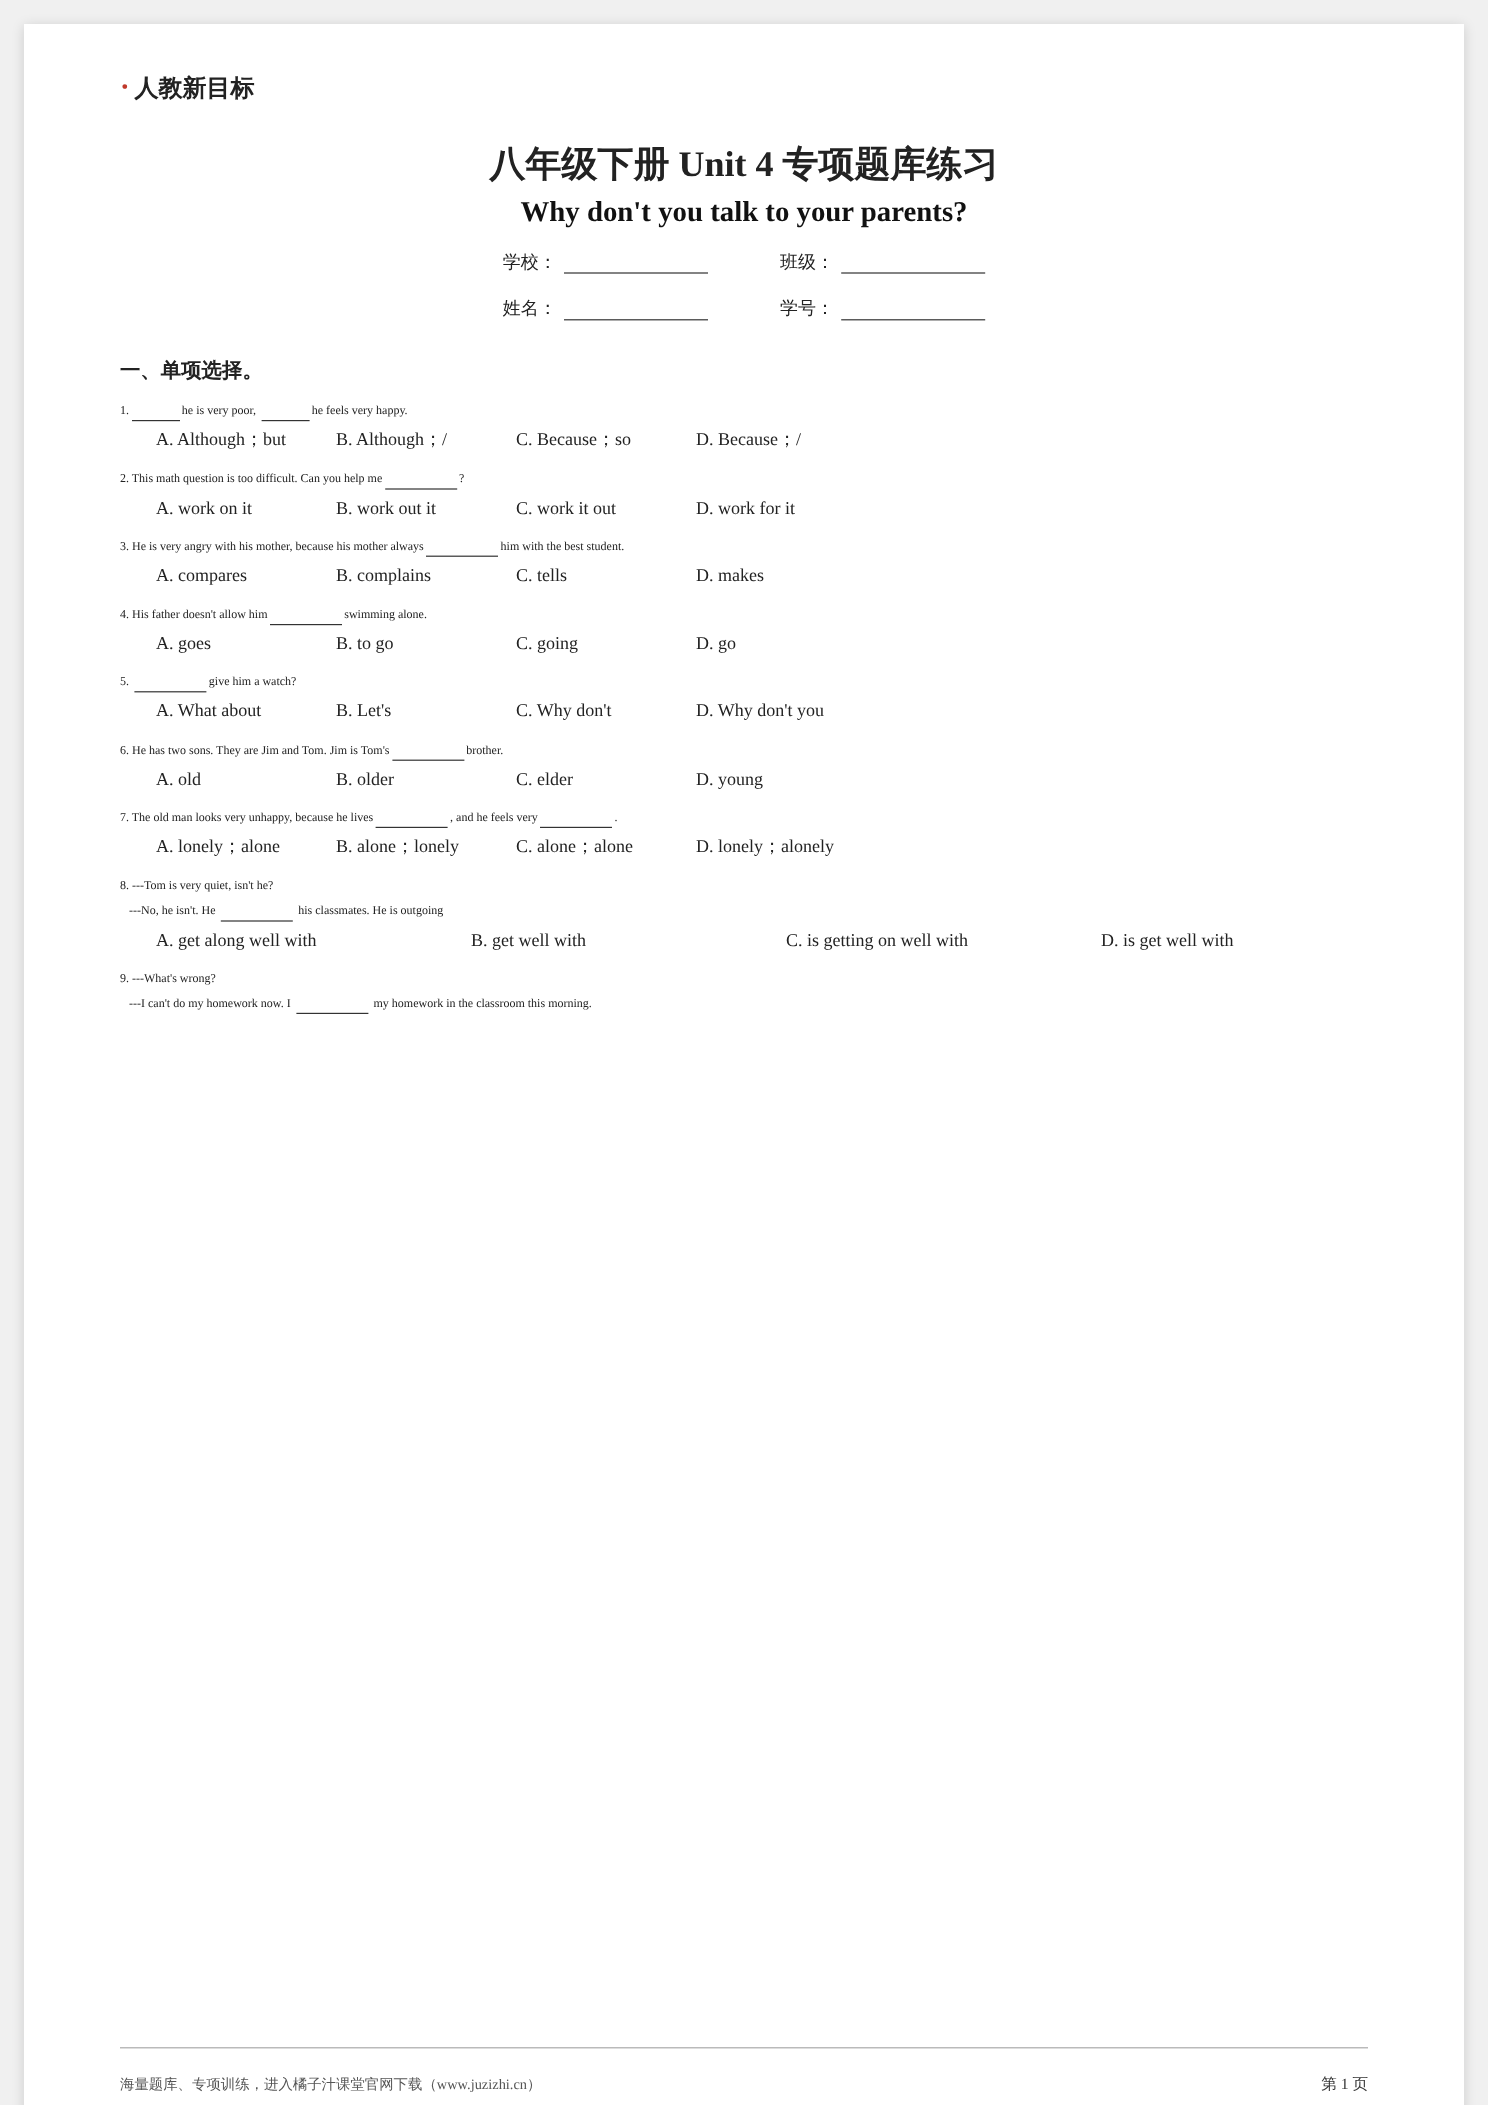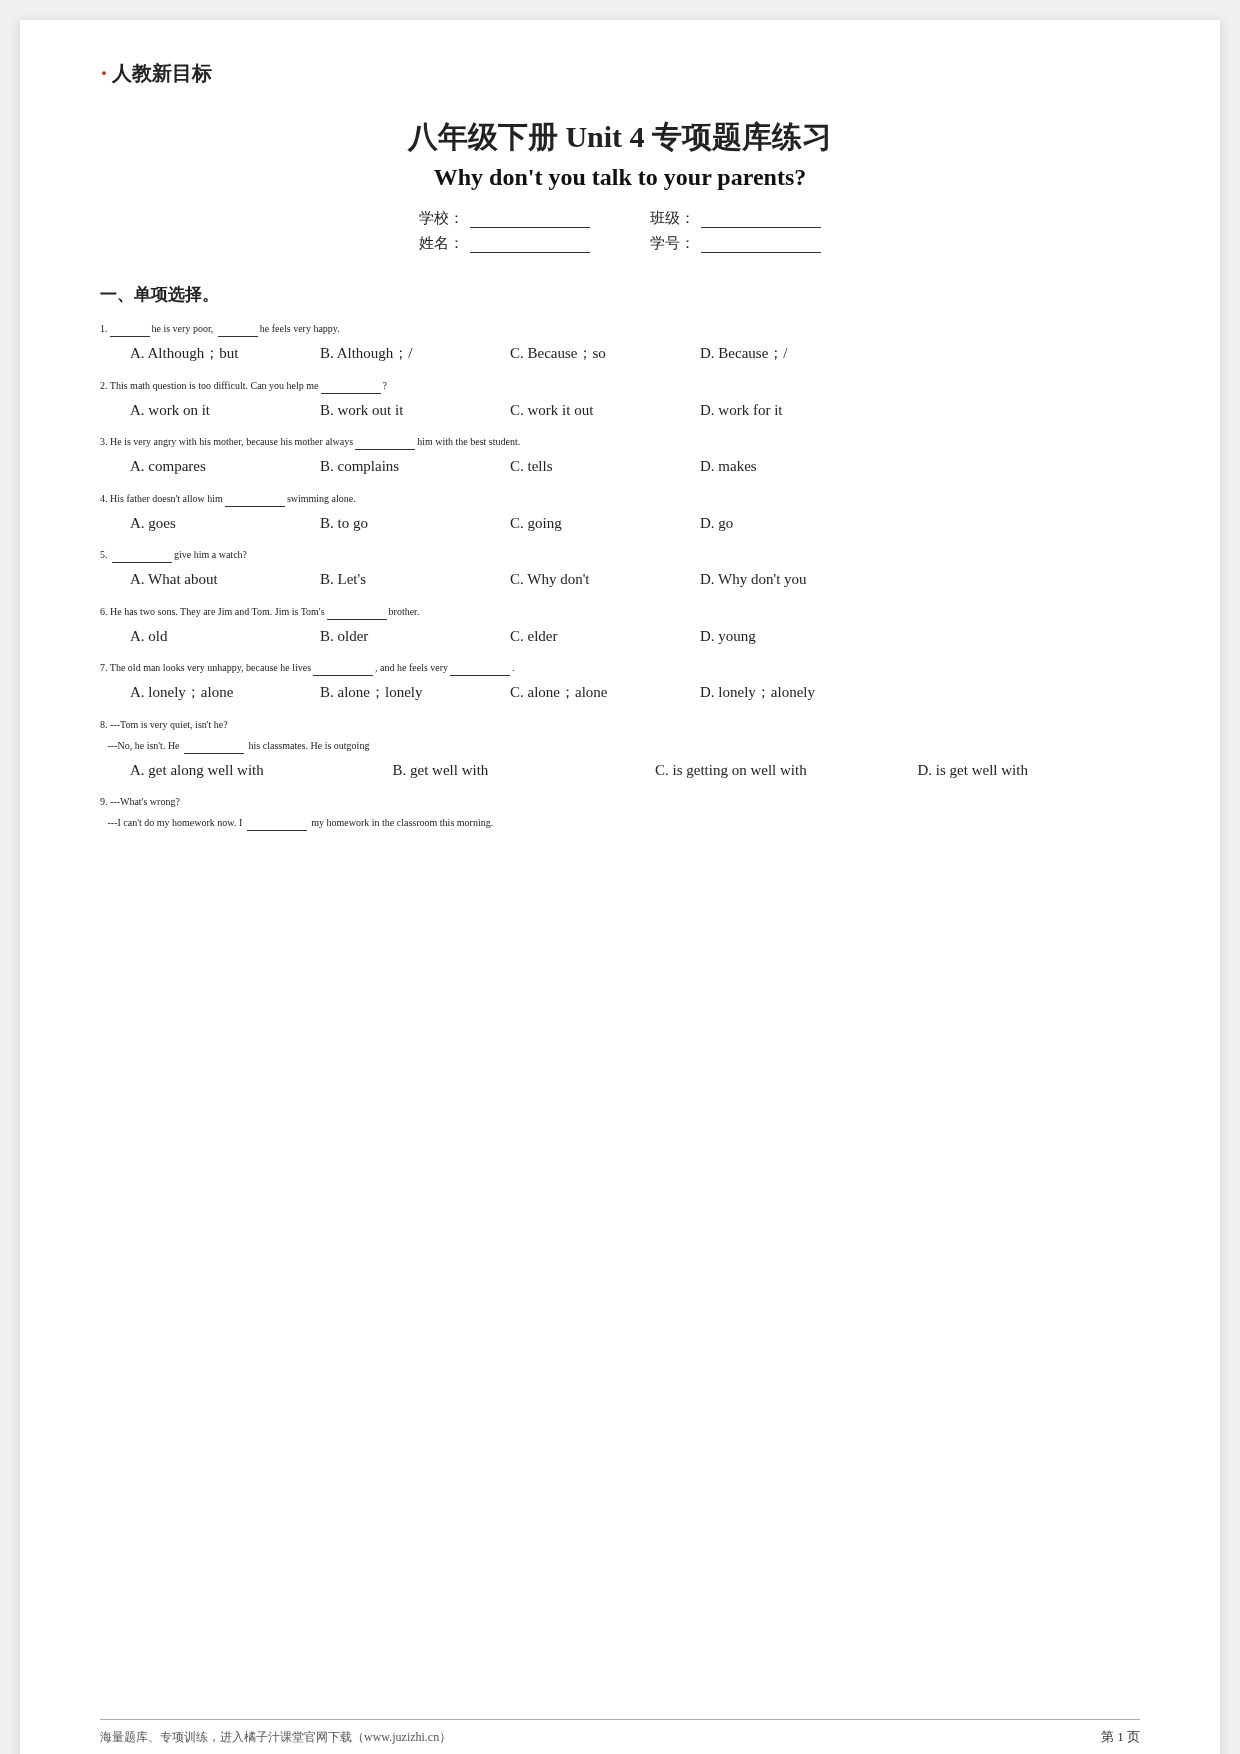--- a/index.html
+++ b/index.html
@@ -93,7 +93,7 @@
       display: flex;
       flex-direction: column;
       align-items: center;
-      gap: 6px;
+      gap: 20px;
     }
     .form-row {
       display: flex;

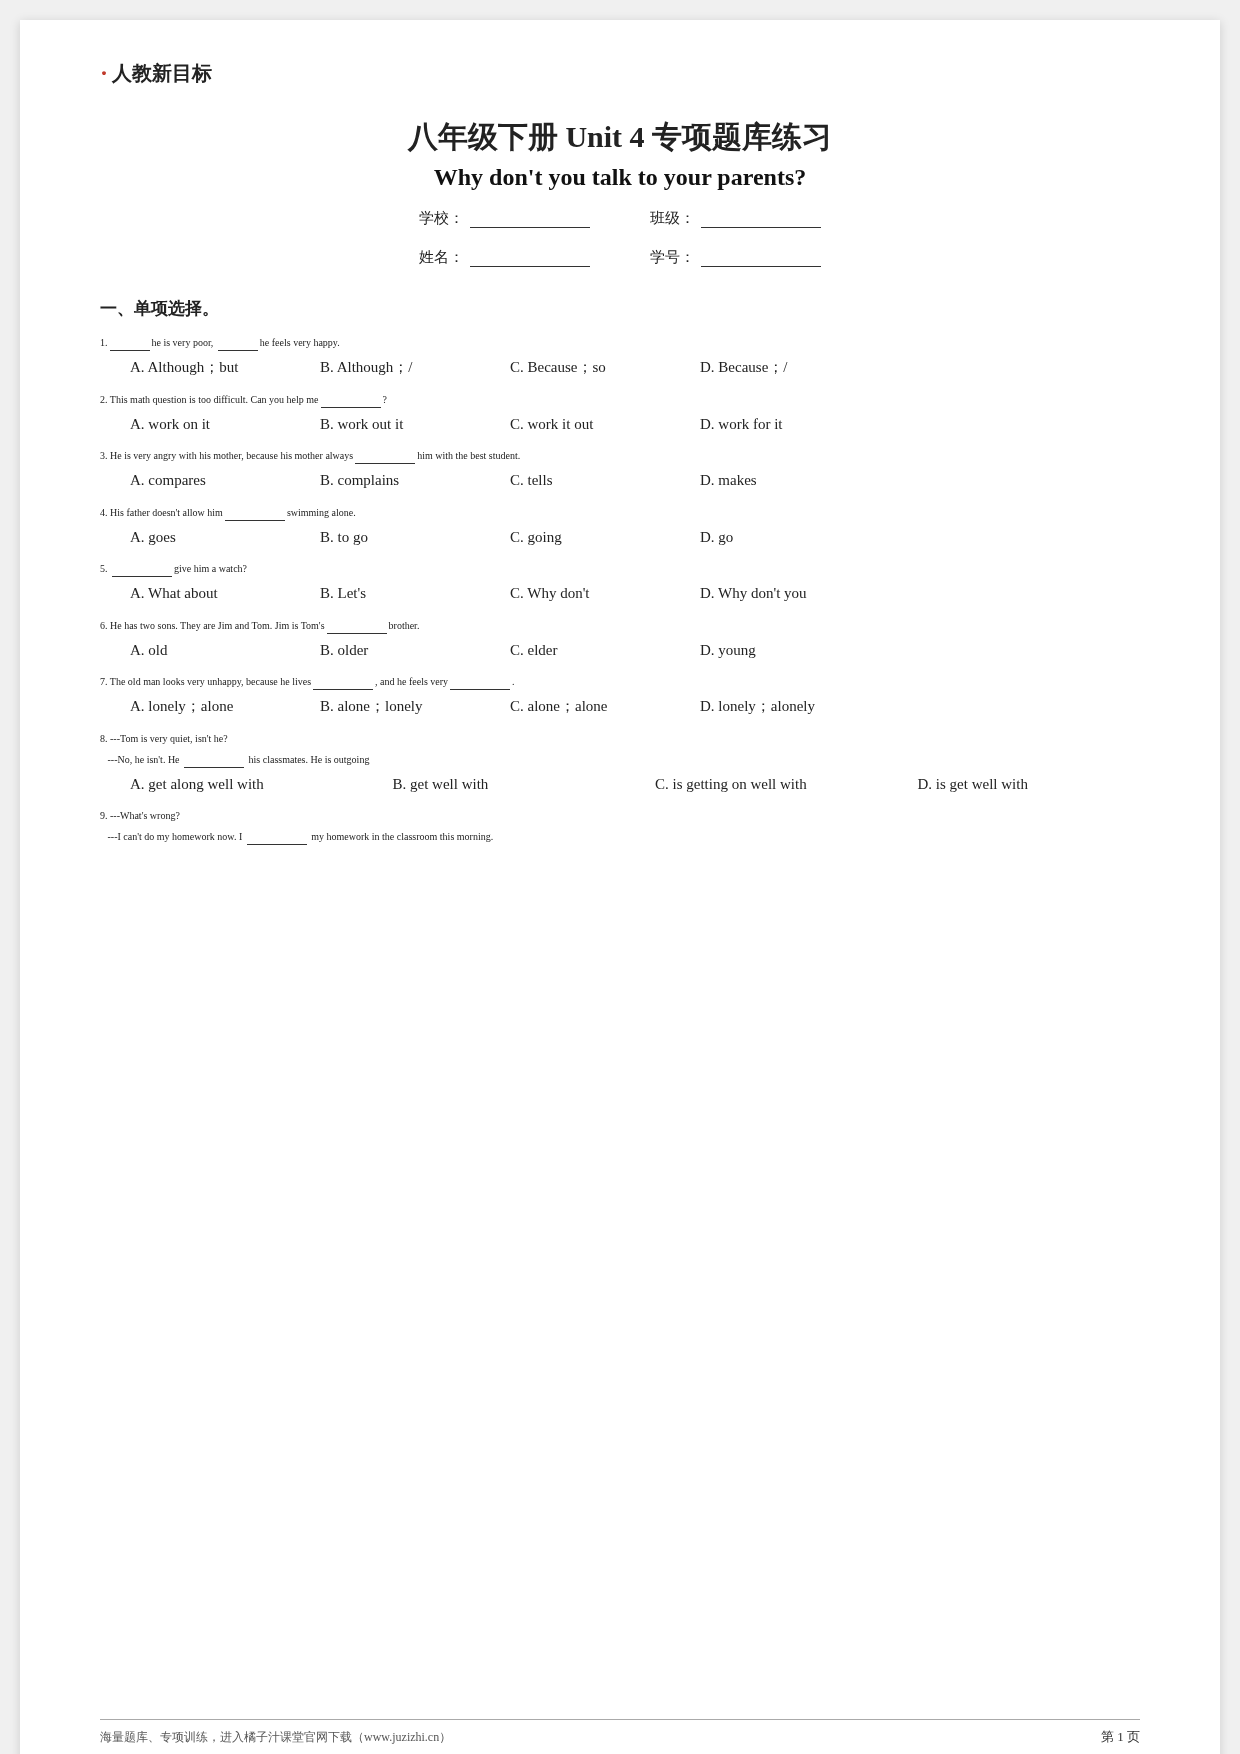--- a/index.html
+++ b/index.html
@@ -134,7 +134,6 @@
     }
     .options-row {
       display: flex;
-      gap: 40px;
       margin-left: 30px;
       flex-wrap: wrap;
       font-size: 15px;

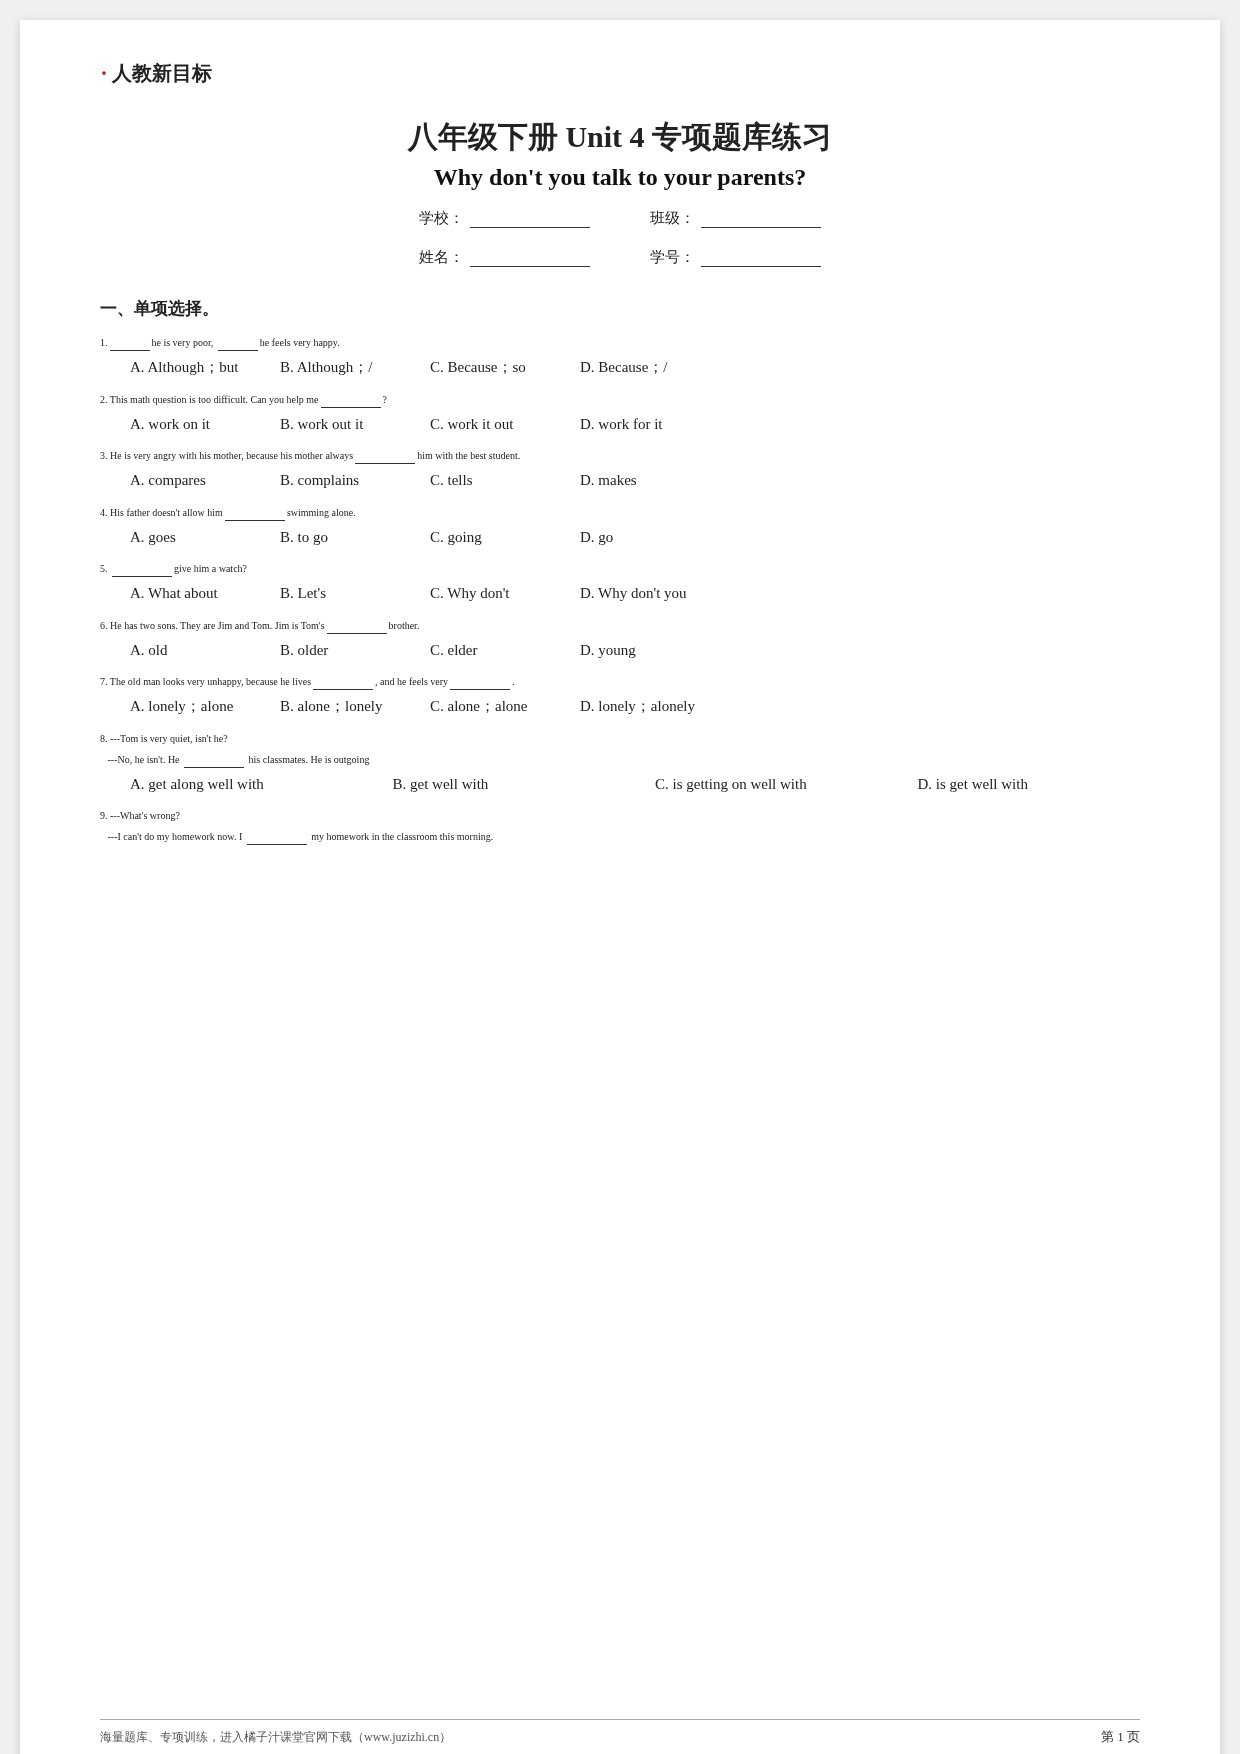--- a/index.html
+++ b/index.html
@@ -177,7 +177,7 @@
       justify-content: space-between;
       align-items: center;
       border-top: 1px solid #aaa;
-      padding-top: 8px;
+      padding-top: 21px;
     }
     .footer-text {
       font-size: 12px;

